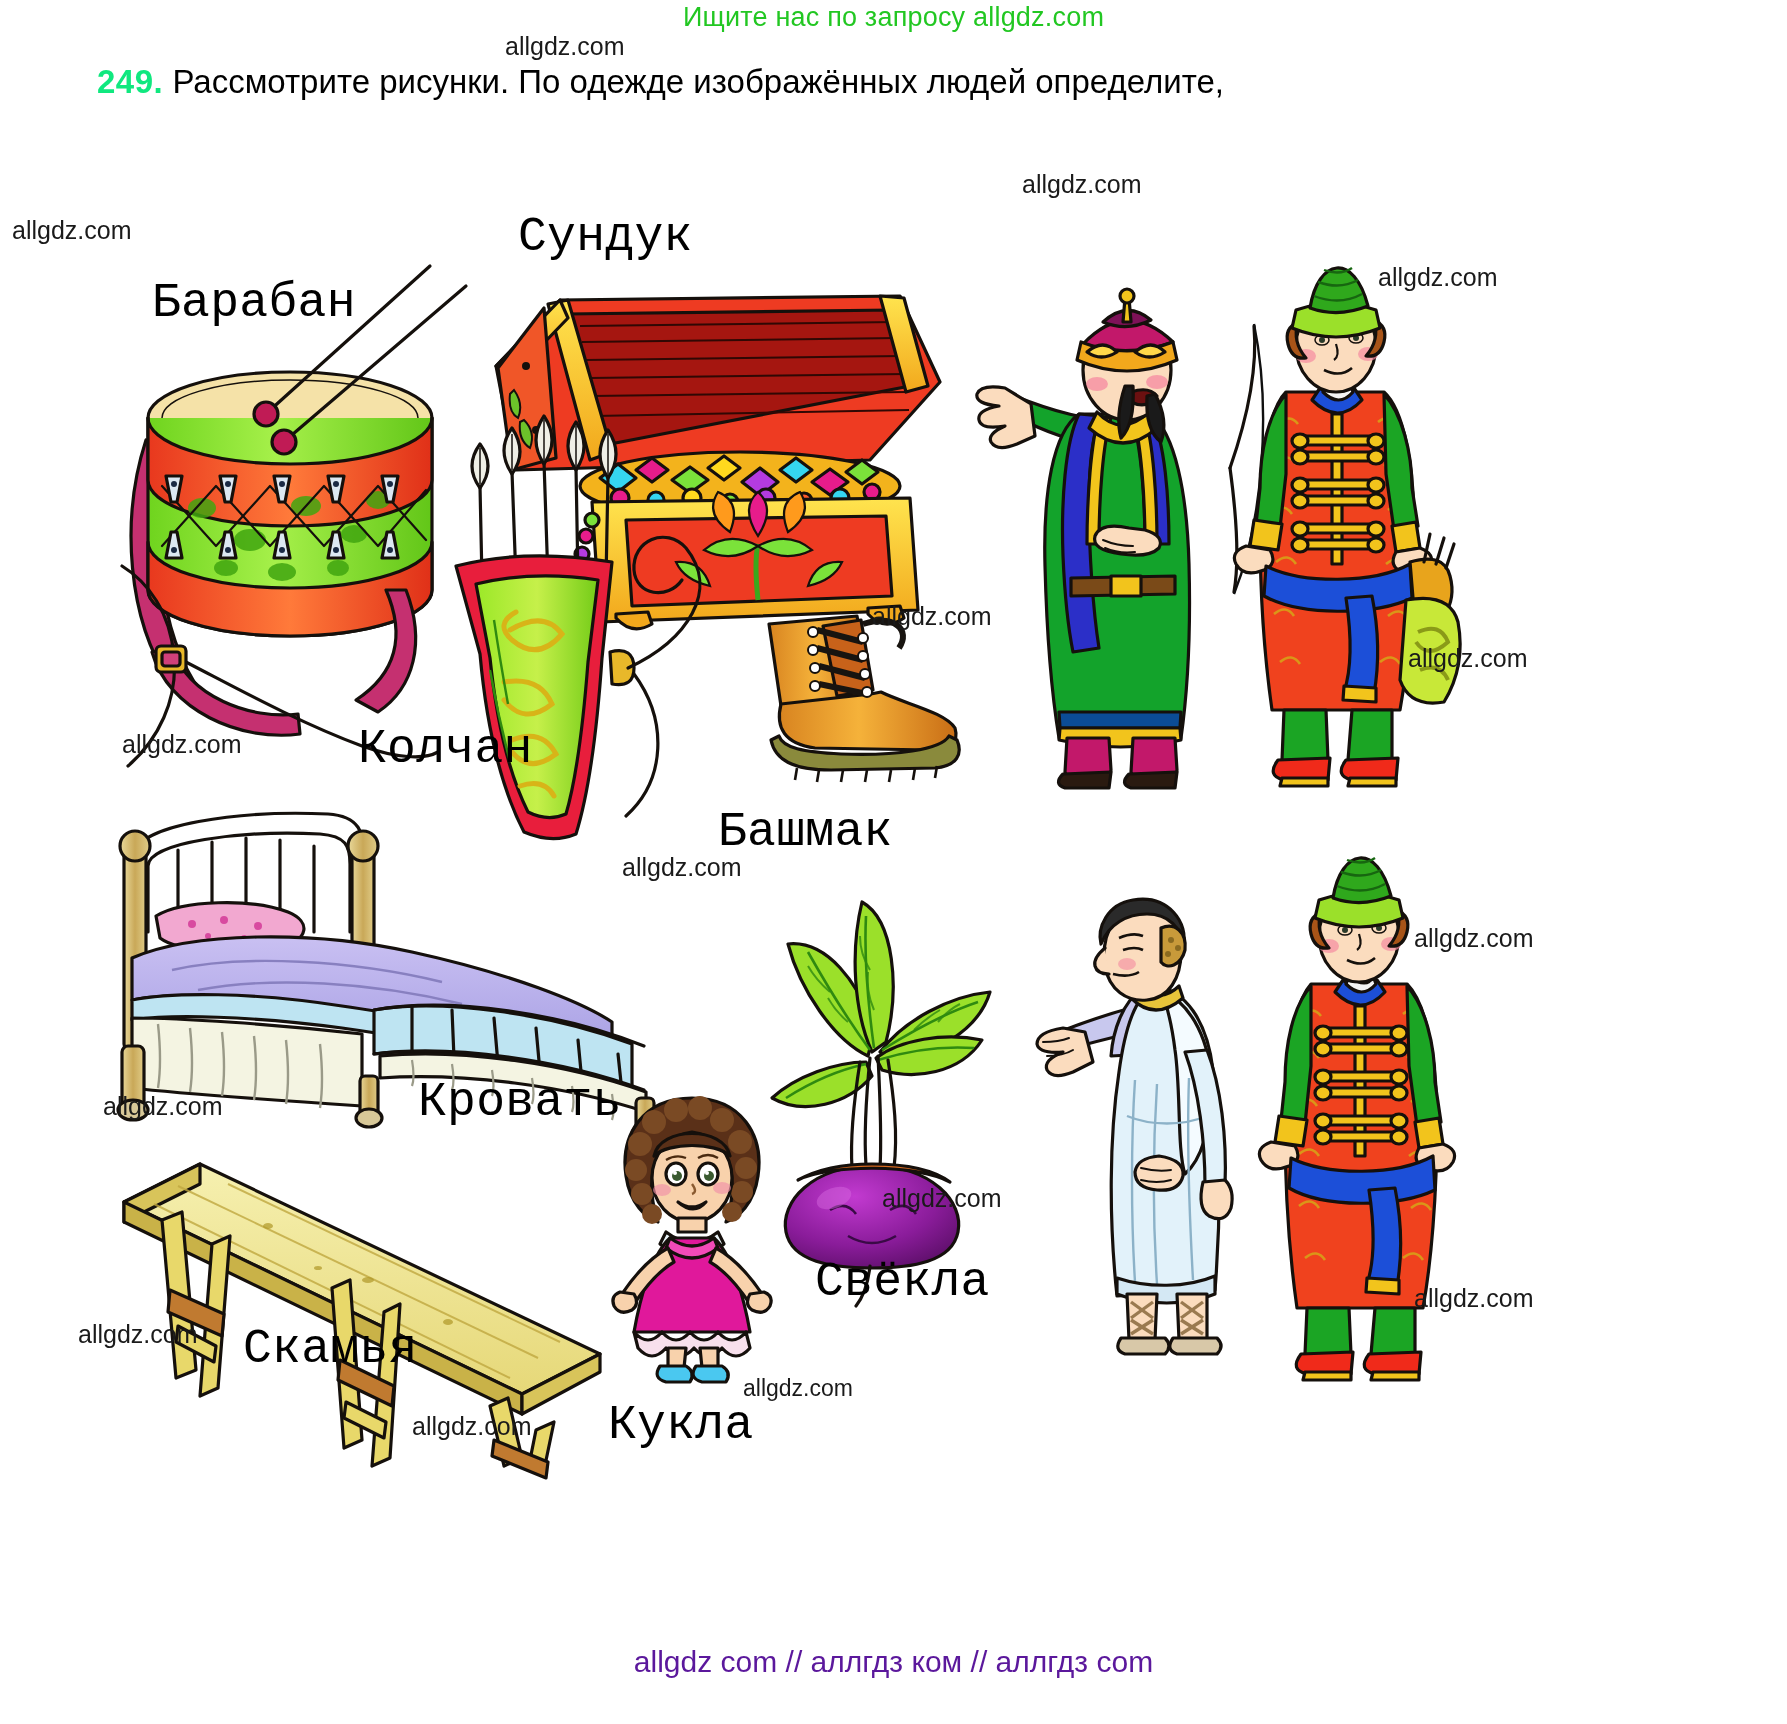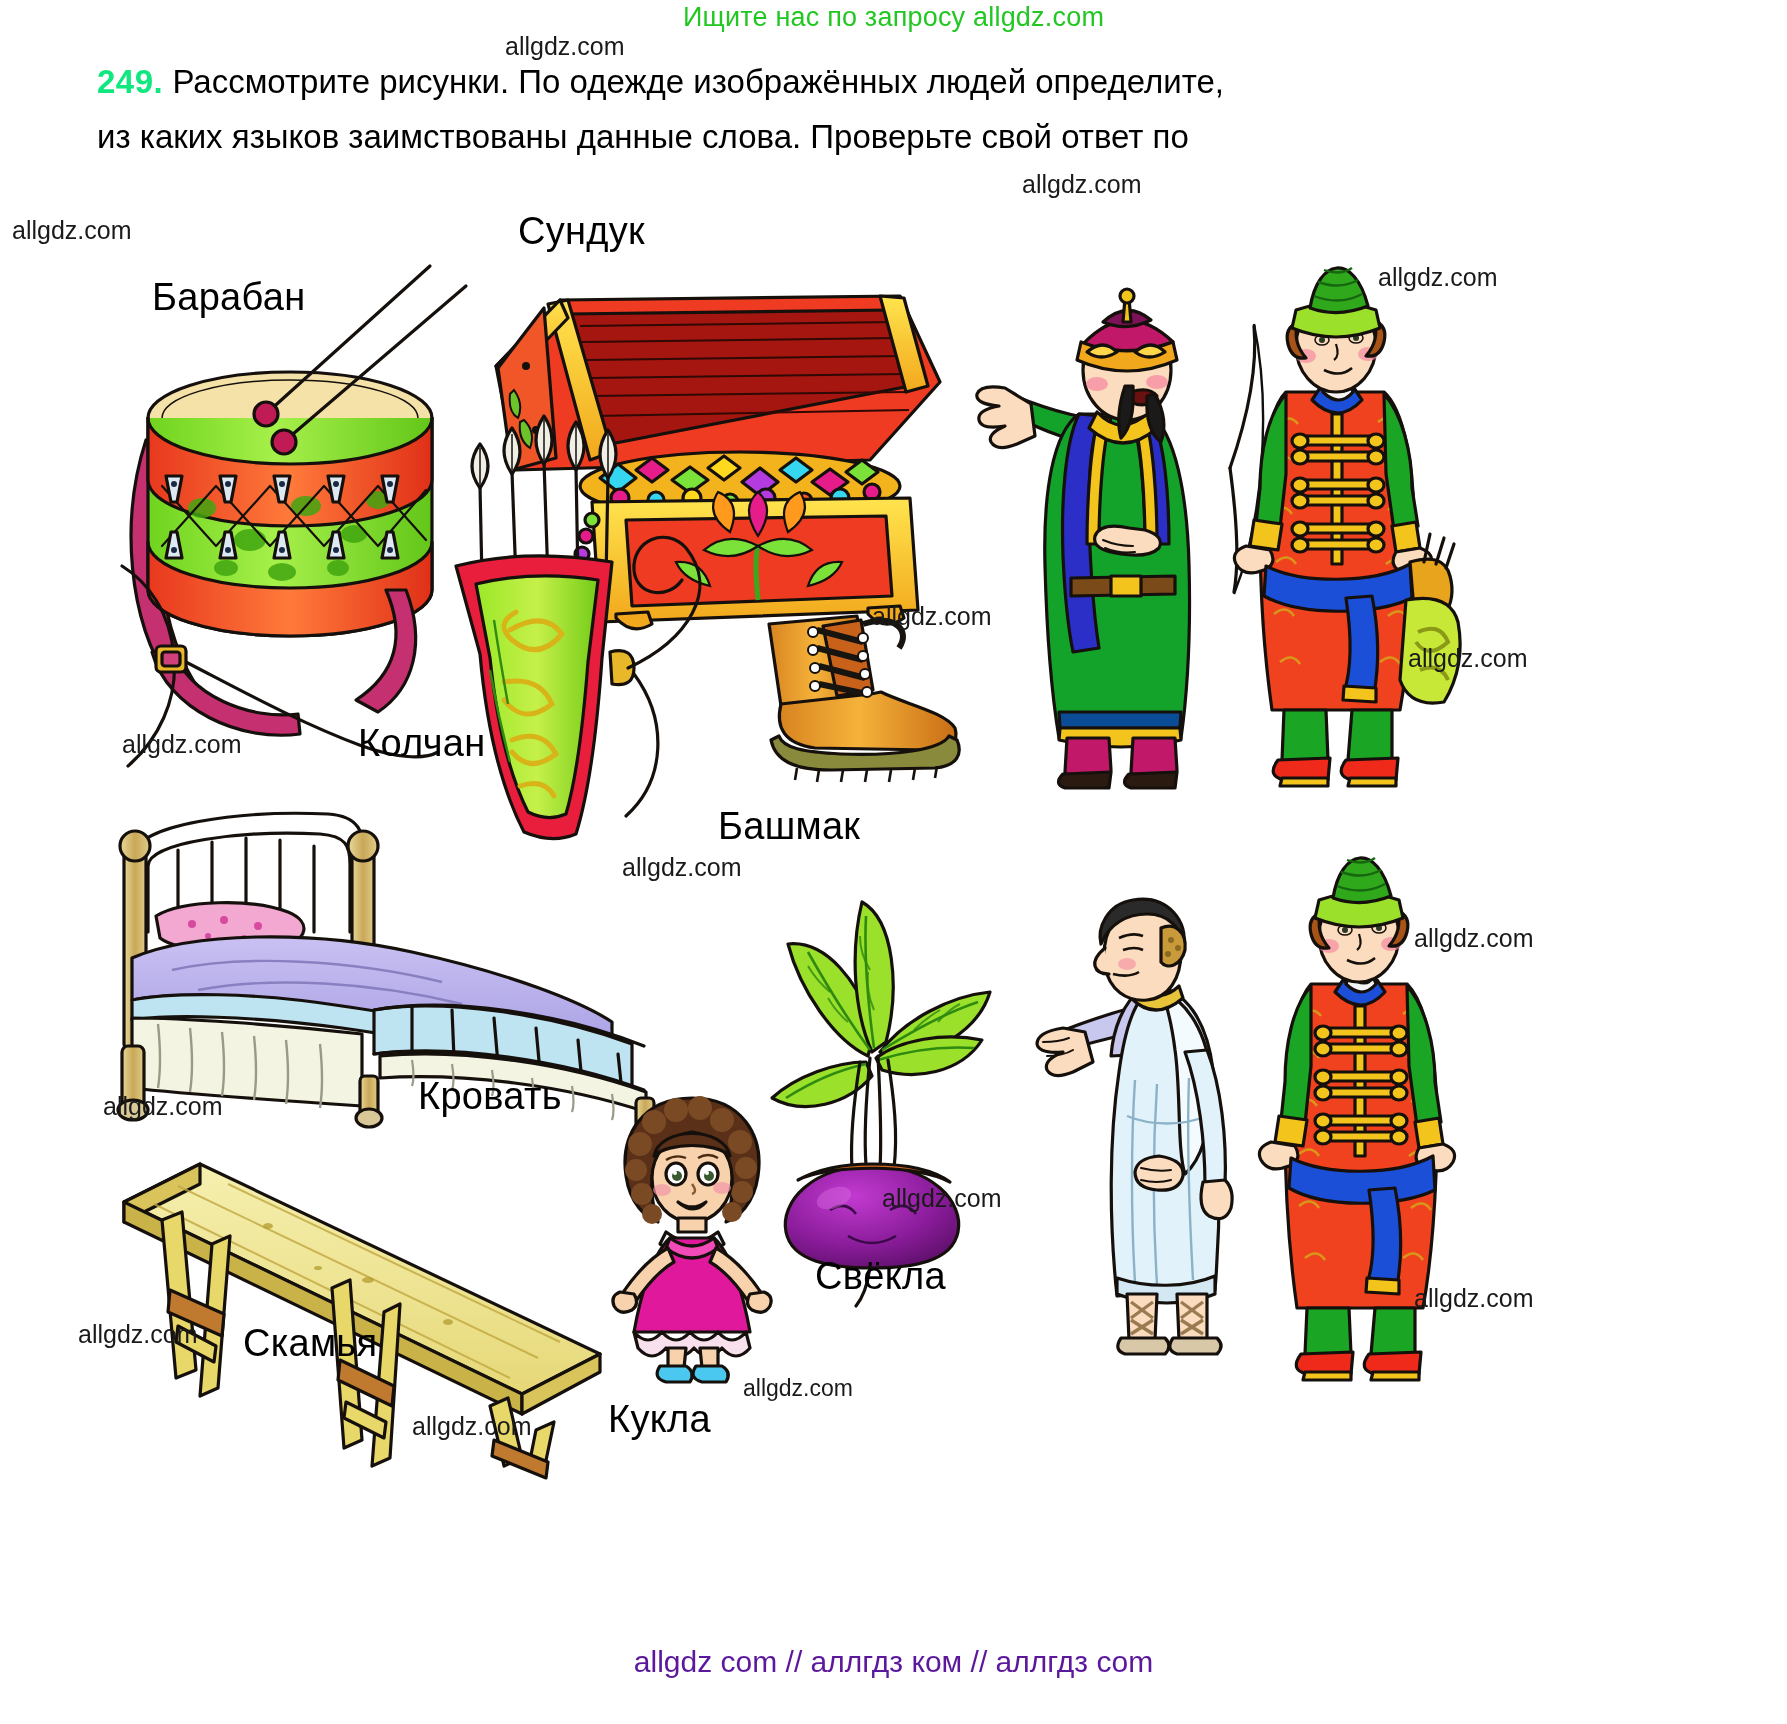--- a/index.html
+++ b/index.html
@@ -42,7 +42,6 @@
 <div class="abs" id="task">
   <p><span class="num" style="color: rgb(16, 232, 127);">249.</span>
      <span>Рассмотрите рисунки. По одежде изображённых людей определите,</span></p>
-  <p>из каких языков заимствованы данные слова. Проверьте свой ответ по</p>
 </div>
 
 <div class="abs" id="art" style="left:0;top:0;width:1787px;height:1724px;">

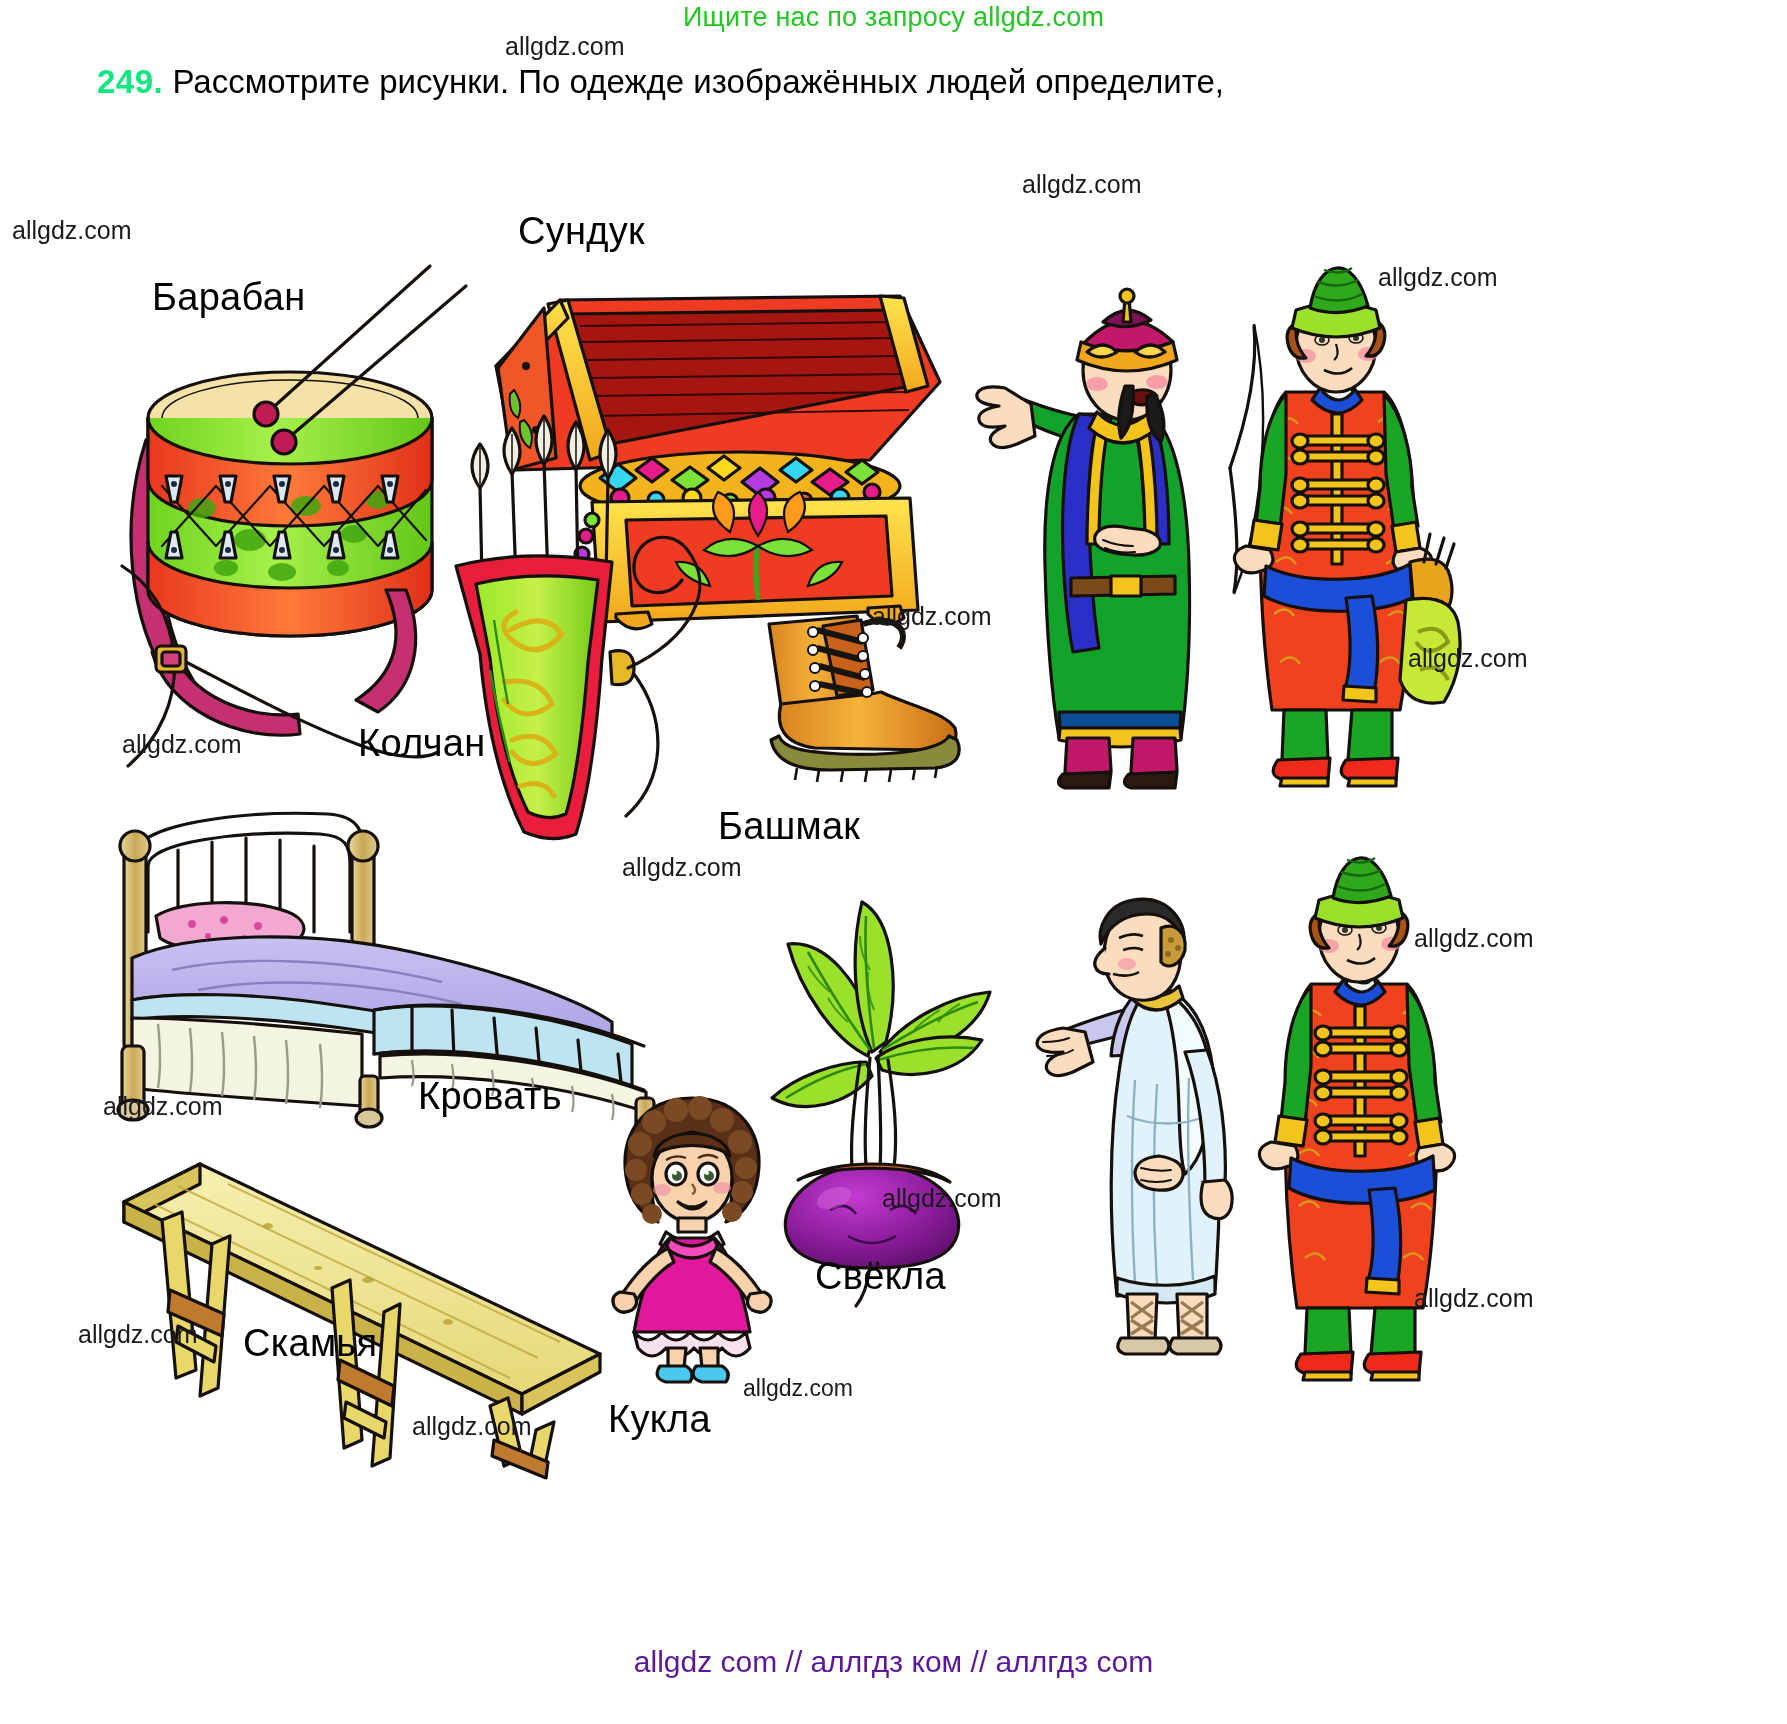--- a/index.html
+++ b/index.html
@@ -22,7 +22,7 @@
   #task p{margin:9px;}
 
   
-  .lbl{font-size:38px;color:#000;white-space:nowrap;letter-spacing:.3px;}
+  .lbl{font-size:48px;color:#000;white-space:nowrap;letter-spacing:.3px;font-family:Liberation Mono, monospace;}
 
   
   #footer{left:0;top:1645px;width:100%;text-align:center;font-size:30px;

